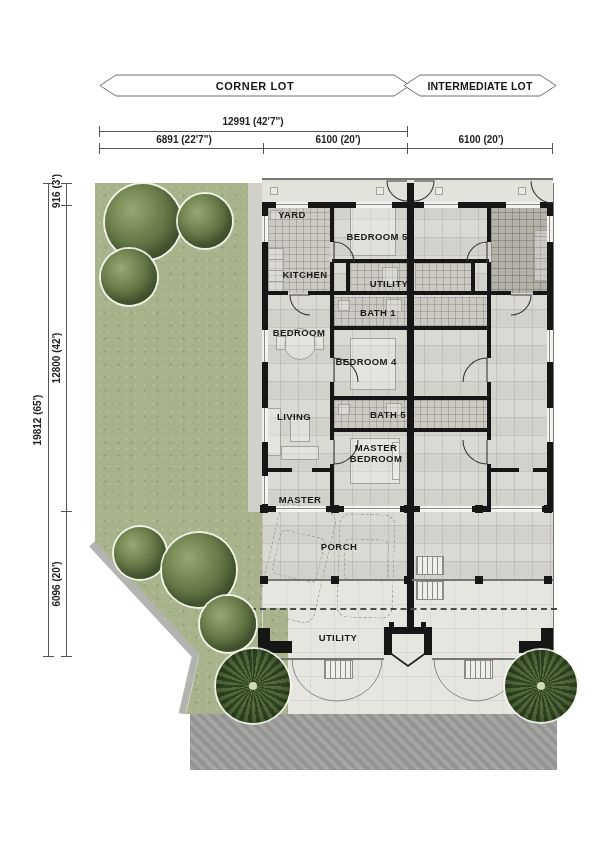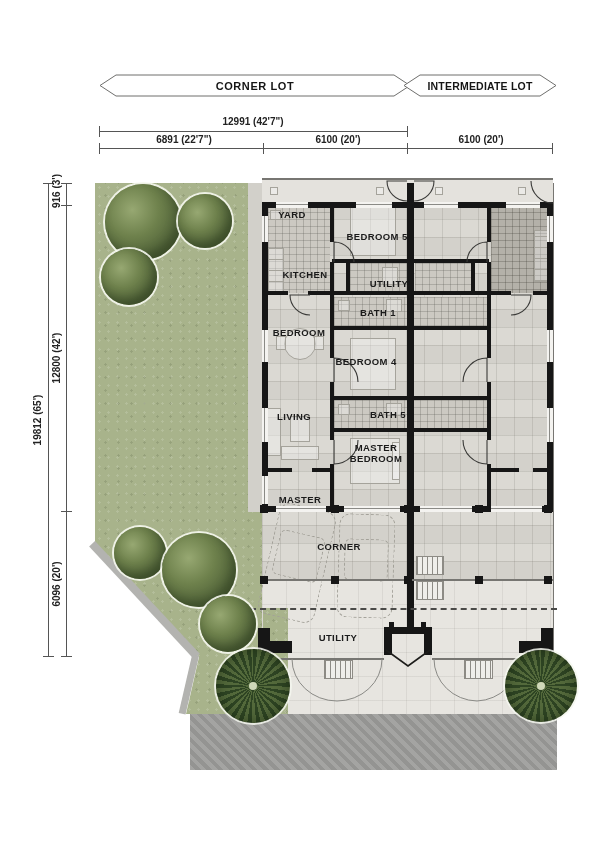--- a/index.html
+++ b/index.html
@@ -292,7 +292,7 @@
   <span class="lab" style="left:376px;top:453px;">MASTER
 BEDROOM</span>
   <span class="lab" style="left:300px;top:500px;">MASTER</span>
-  <span class="lab" style="left:339px;top:547px;">CORNER</span>
+  <span class="lab" style="left:339px;top:547px;">PORCH</span>
   <span class="lab" style="left:338px;top:638px;">UTILITY</span>
 
 </div>

